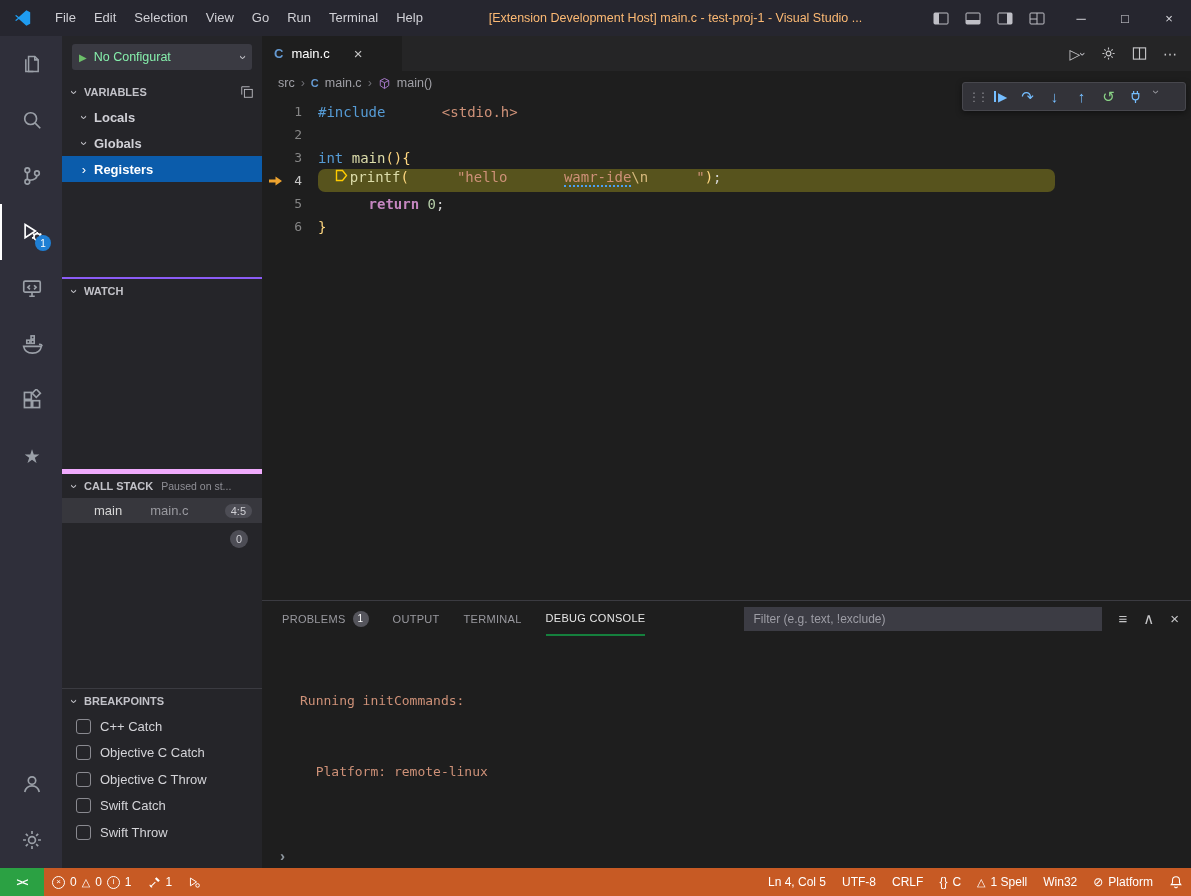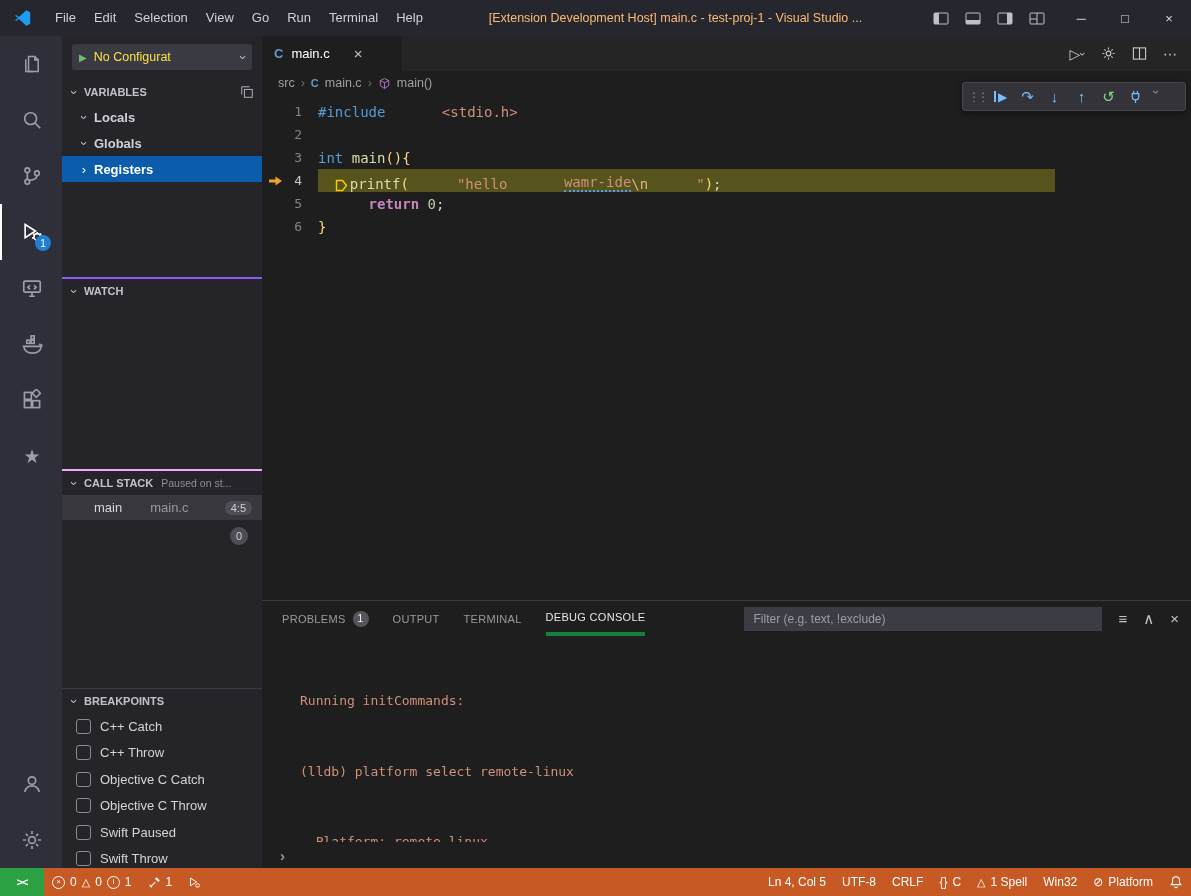--- a/index.html
+++ b/index.html
@@ -27,7 +27,7 @@
   .sidebar { position:absolute; top:36px; left:62px; width:200px; bottom:28px; background:#252529; overflow:hidden; }
   .config-row { display:flex; align-items:center; height:26px; margin:8px 10px 0 10px; background:#3a3a42; border-radius:3px; padding:0 7px; gap:7px; }
   .config-play { color:#6cc06a; font-size:10px; }
-  .config-label { flex:1; color:#fde047; white-space:nowrap; overflow:hidden; font-size:12.5px; }
+  .config-label { flex:1; color:#86efac; white-space:nowrap; overflow:hidden; font-size:12.5px; }
   .chev { color:#c0c0c6; font-size:13px; }
   .rot { display:inline-block; transform:rotate(90deg); }
   .sec { position:absolute; left:0; right:0; }

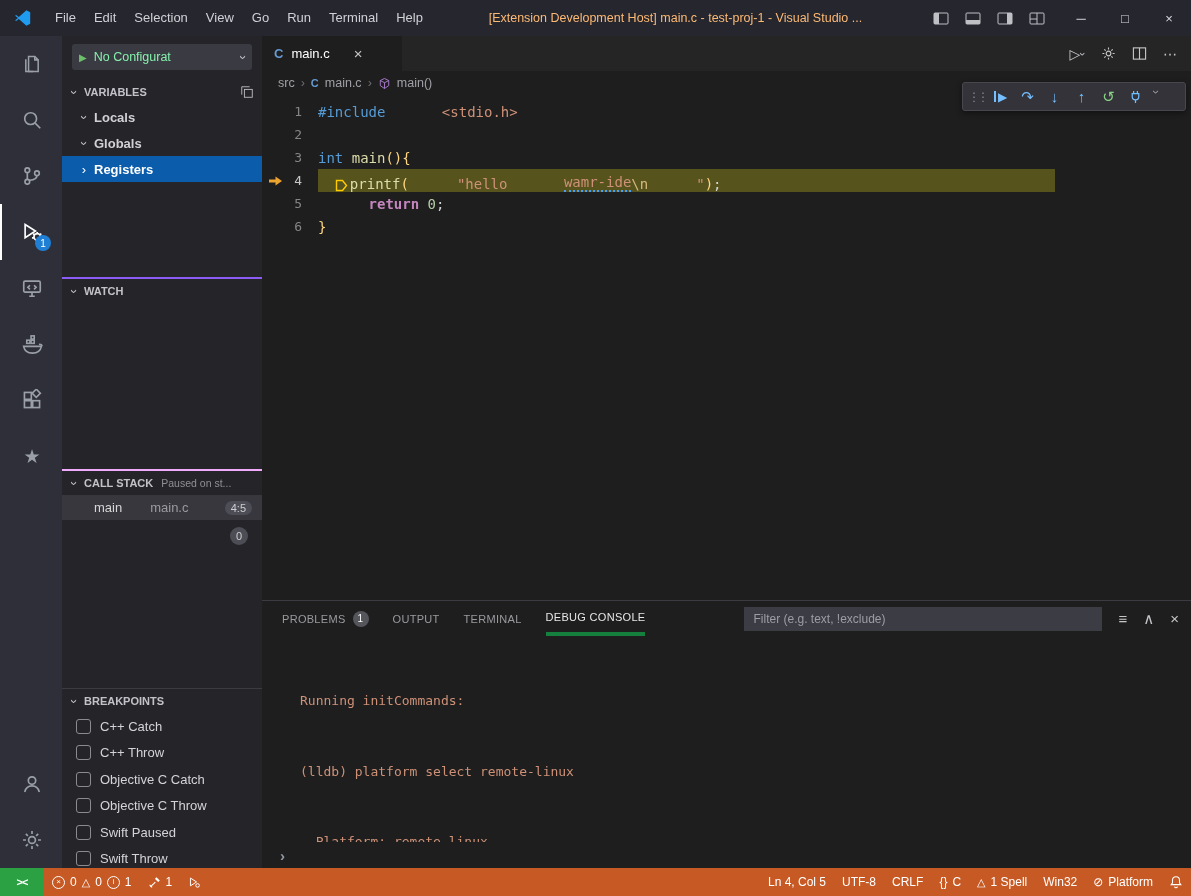--- a/index.html
+++ b/index.html
@@ -69,7 +69,7 @@
   .ln-num { width:30px; text-align:right; color:#858585; padding-right:16px; font-size:13px; flex:none; }
   .cur .ln-num { color:#c6c6c6; }
   .ccontent { display:flex; align-items:center; white-space:pre; }
-  .hl { display:flex; align-items:flex-end; background:#57531d; width:737px; height:23px; }
+  .hl { display:flex; align-items:flex-start; background:#57531d; width:737px; height:23px;border-radius:7px; }
   .inline-bp { display:inline-flex; margin:0 2px 0 0; }
   .tk-blue { color:#569cd6; } .tk-pink { color:#c586c0;font-weight:bold; } .tk-fn { color:#dcdcaa; }
   .tk-str { color:#ce9178;margin-left:48px; } .tk-esc { color:#d7ba7d; } .tk-gold { color:#ffd780; }

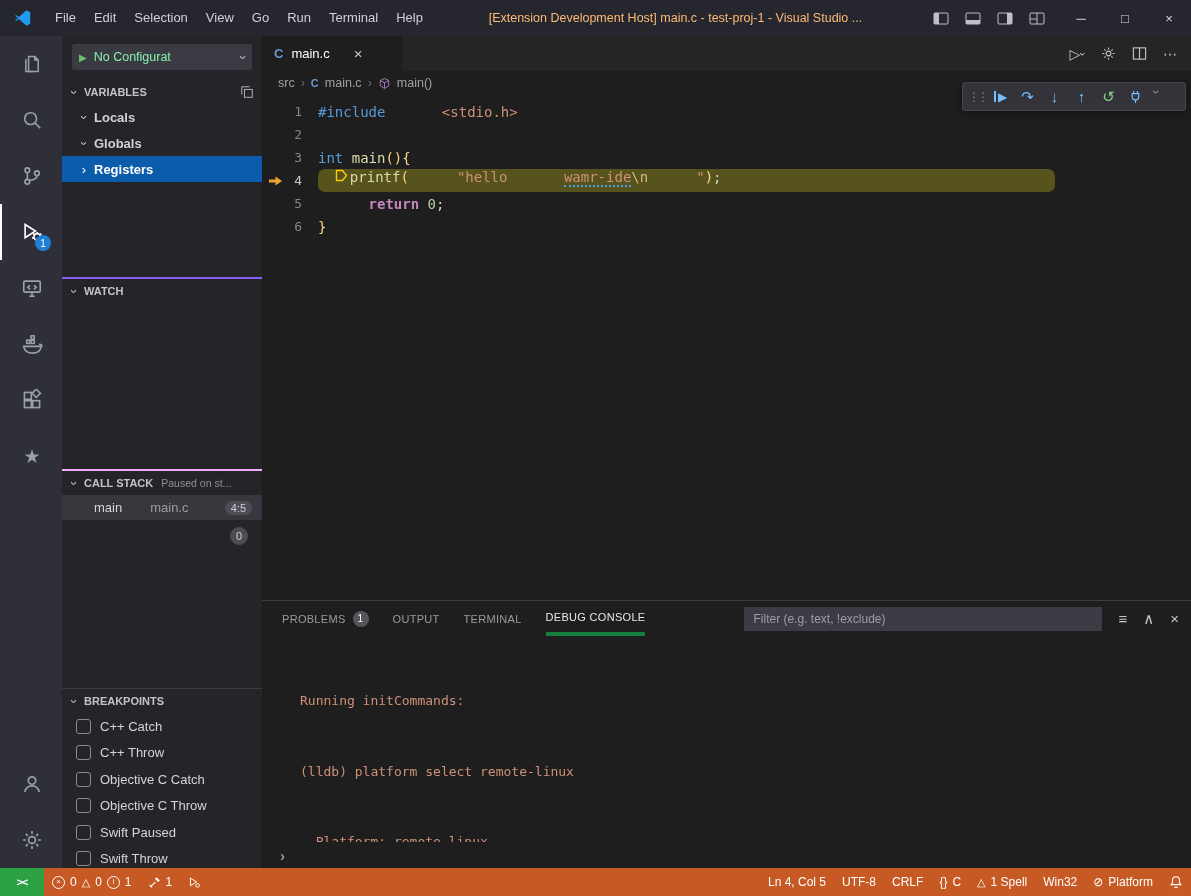--- a/index.html
+++ b/index.html
@@ -33,7 +33,7 @@
   .sec { position:absolute; left:0; right:0; }
   #sec-vars { top:44px; height:197px; }
   #sec-watch { top:241px; height:192px; border-top:2px solid #8b5cf6; }
-  #sec-stack { top:433px; height:219px; border-top:2px solid #f0abfc; }
+  #sec-stack { top:433px; height:219px; border-top:5px solid #f0abfc; }
   #sec-bp { top:652px; bottom:0; border-top:1px solid #3b3b41; }
   .sec-header { display:flex; align-items:center; height:24px; padding:0 8px 0 4px; gap:2px; font-weight:bold; font-size:11px; color:#c2c2c8; }
   .sec-header .chev { width:16px; text-align:center; font-weight:normal; }

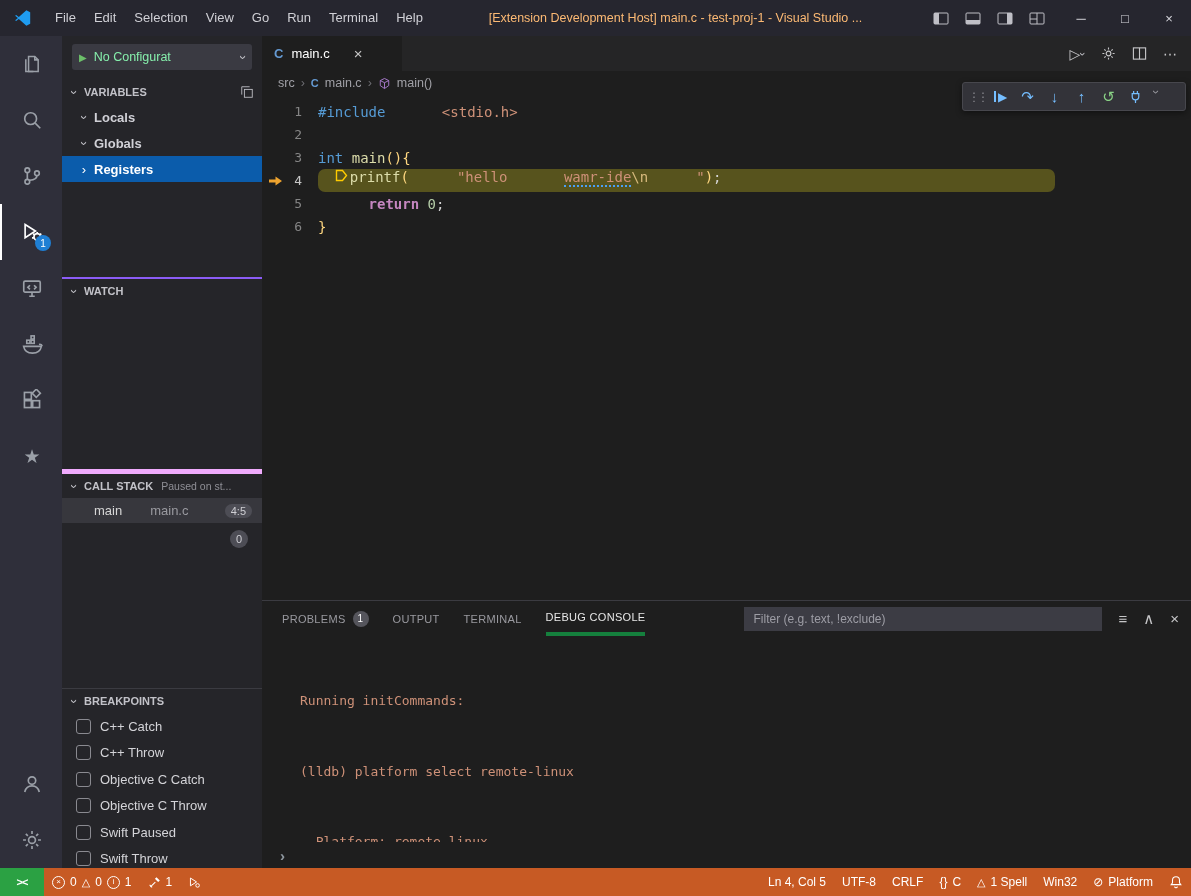--- a/index.html
+++ b/index.html
@@ -89,7 +89,7 @@
   .panel { position:absolute; left:0; right:0; top:564px; bottom:0; background:#1e1e1e; border-top:1px solid #3b3b41; }
   .panel-header { display:flex; align-items:center; height:35px; padding:0 12px 0 20px; }
   .ptab { margin-right:24px; font-size:11px; letter-spacing:.3px; color:#9a9aa0; height:35px; display:flex; align-items:center; gap:7px; }
-  .ptab.active { color:#e7e7e7; border-bottom:4px solid #15803d; }
+  .ptab.active { color:#e7e7e7; border-bottom:2px solid #15803d; }
   .ptab-badge { background:#55555c; color:#fff; border-radius:50%; width:16px; height:16px; font-size:10px; display:flex; align-items:center; justify-content:center; }
   .panel-filter { margin-left:auto; width:358px; height:24px; background:#3c3c44; border:1px solid #3c3c44; color:#ddd; font-size:12px; padding:0 8px; font-family:"Liberation Sans", sans-serif; }
   .panel-filter::placeholder { color:#9d9da5; }

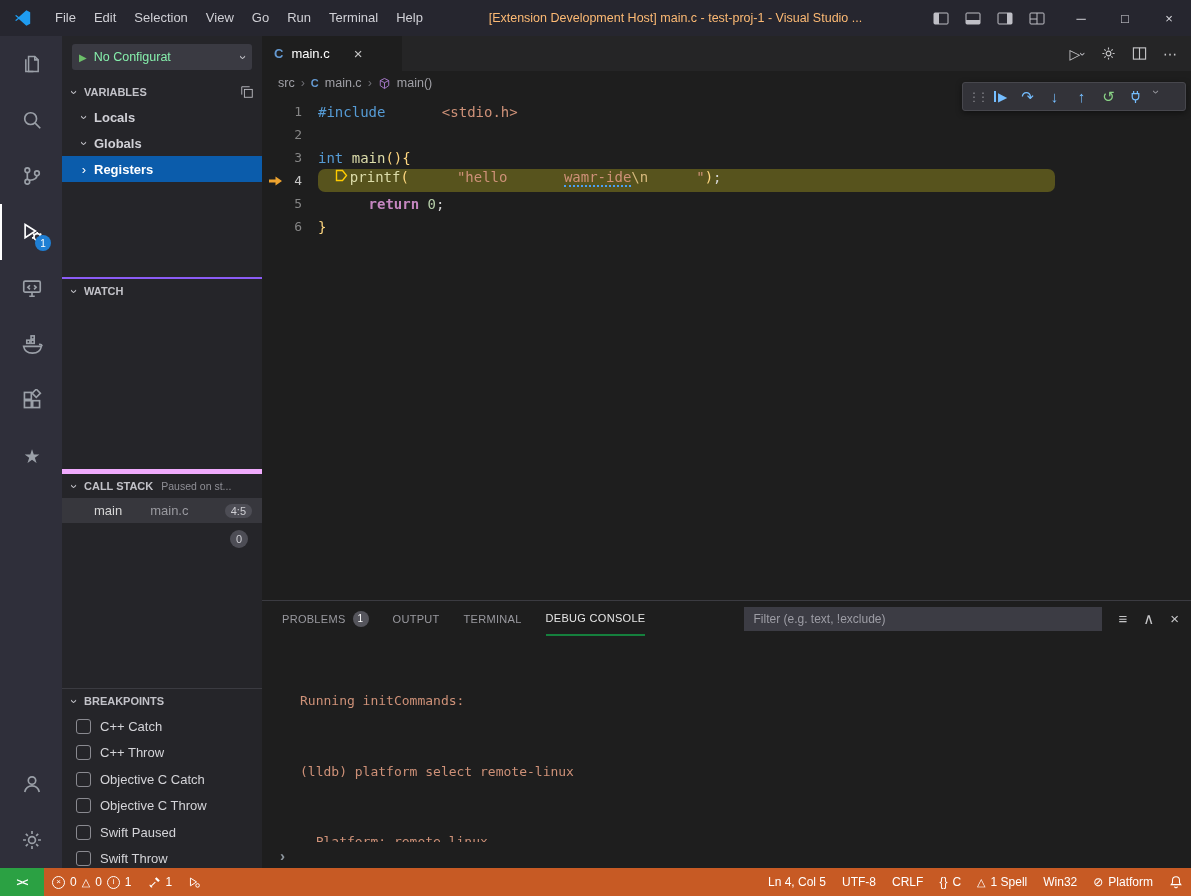--- a/index.html
+++ b/index.html
@@ -309,10 +309,6 @@
       </div>
       <div class="bp-row">
         <span class="bp-check"></span>
-        <span>C++ Throw</span>
-      </div>
-      <div class="bp-row">
-        <span class="bp-check"></span>
         <span>Objective C Catch</span>
       </div>
       <div class="bp-row">

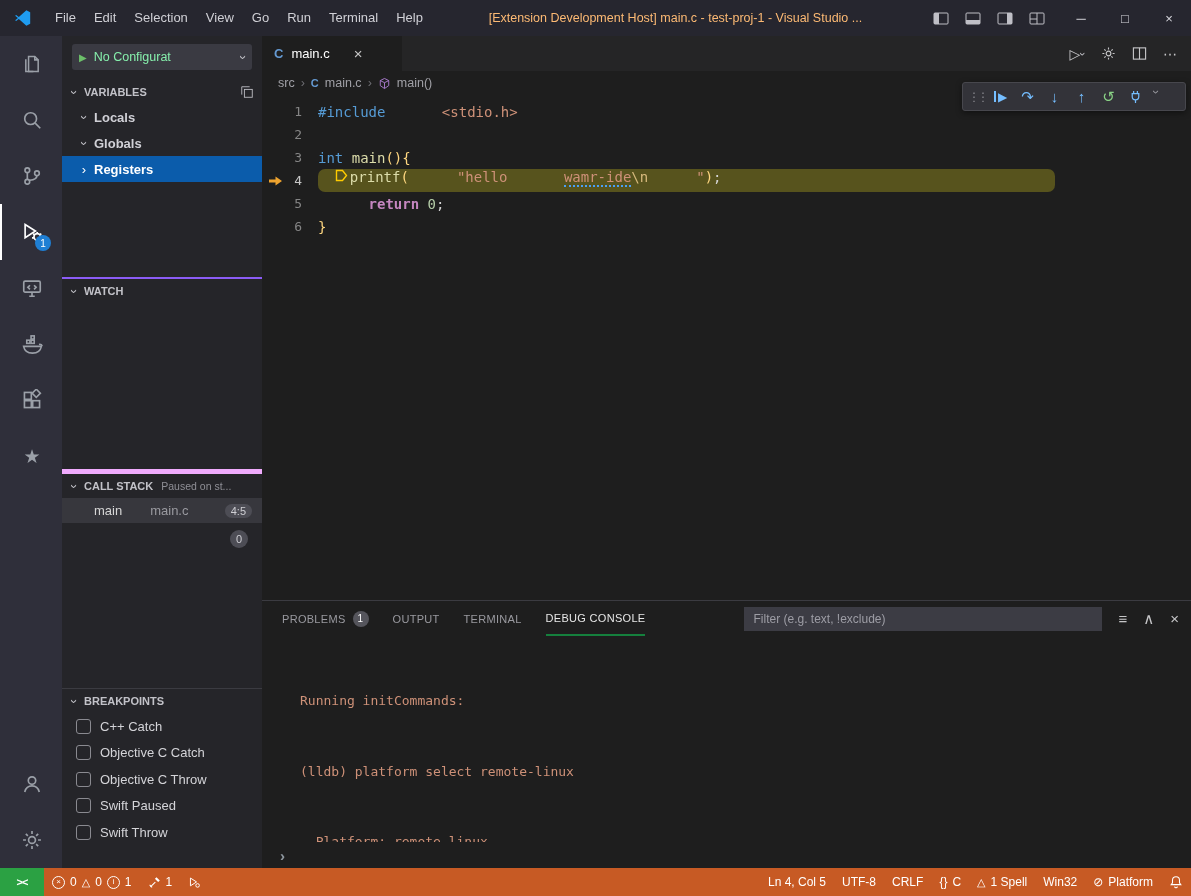--- a/index.html
+++ b/index.html
@@ -442,7 +442,6 @@
       </div>
       <div class="console">
         <div>Running initCommands:</div>
-        <div>(lldb) platform select remote-linux</div>
         <div>  Platform: remote-linux</div>
         
         

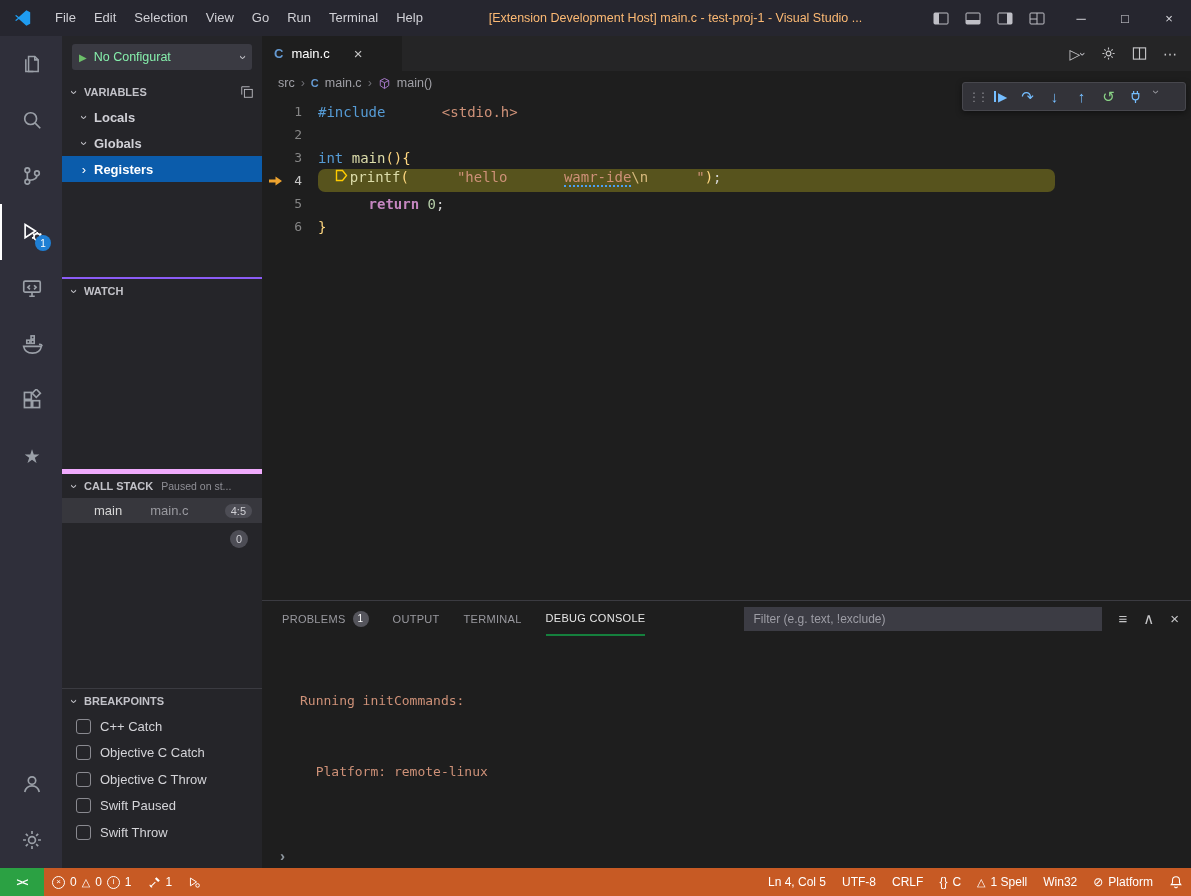--- a/index.html
+++ b/index.html
@@ -317,7 +317,7 @@
       </div>
       <div class="bp-row">
         <span class="bp-check"></span>
-        <span>Swift Paused</span>
+        <span>Swift Catch</span>
       </div>
       <div class="bp-row">
         <span class="bp-check"></span>

